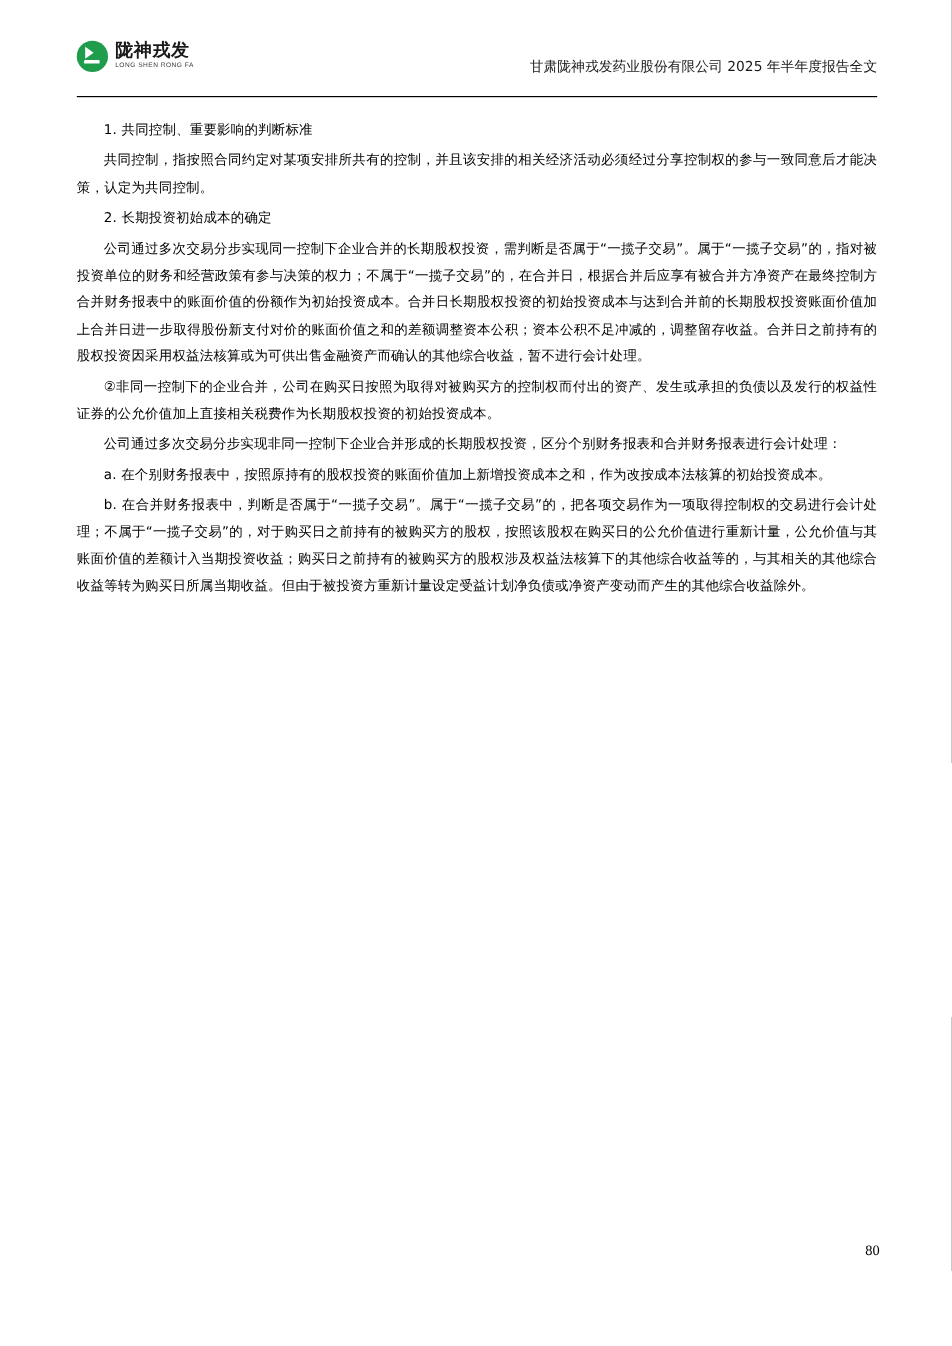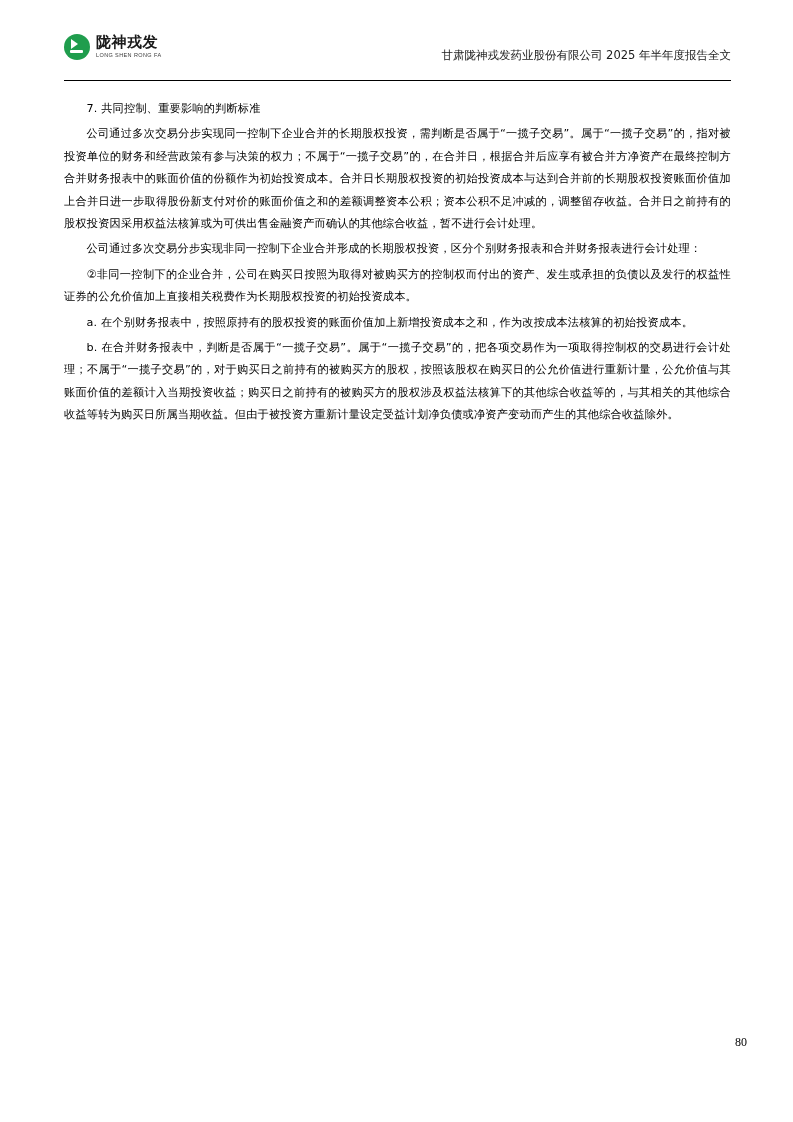--- a/index.html
+++ b/index.html
@@ -145,7 +145,7 @@
   <div class="header-rule"></div>
 
   <div class="content">
-    <p>7. 共同控制、重要影响的判断标准</p>
+    <p>1. 共同控制、重要影响的判断标准</p>
     <p>公司通过多次交易分步实现同一控制下企业合并的长期股权投资，需判断是否属于“一揽子交易”。属于“一揽子交易”的，指对被投资单位的财务和经营政策有参与决策的权力；不属于“一揽子交易”的，在合并日，根据合并后应享有被合并方净资产在最终控制方合并财务报表中的账面价值的份额作为初始投资成本。合并日长期股权投资的初始投资成本与达到合并前的长期股权投资账面价值加上合并日进一步取得股份新支付对价的账面价值之和的差额调整资本公积；资本公积不足冲减的，调整留存收益。合并日之前持有的股权投资因采用权益法核算或为可供出售金融资产而确认的其他综合收益，暂不进行会计处理。</p>
     <p>公司通过多次交易分步实现非同一控制下企业合并形成的长期股权投资，区分个别财务报表和合并财务报表进行会计处理：</p>
     <p>②非同一控制下的企业合并，公司在购买日按照为取得对被购买方的控制权而付出的资产、发生或承担的负债以及发行的权益性证券的公允价值加上直接相关税费作为长期股权投资的初始投资成本。</p>

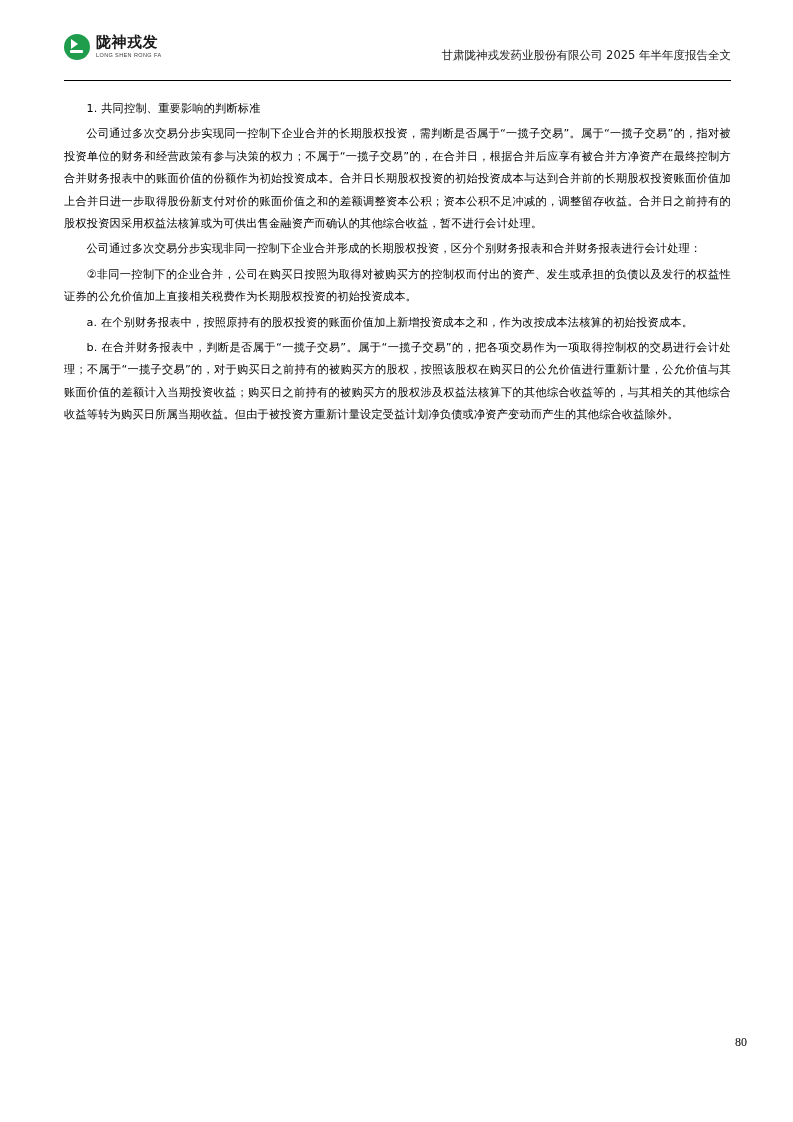--- a/index.html
+++ b/index.html
@@ -146,6 +146,7 @@
 
   <div class="content">
     <p>1. 共同控制、重要影响的判断标准</p>
+    <p>共同控制，指按照合同约定对某项安排所共有的控制，并且该安排的相关经济活动必须经过分享控制权的参与一致同意后才能决策，认定为共同控制。</p>
     <p>公司通过多次交易分步实现同一控制下企业合并的长期股权投资，需判断是否属于“一揽子交易”。属于“一揽子交易”的，指对被投资单位的财务和经营政策有参与决策的权力；不属于“一揽子交易”的，在合并日，根据合并后应享有被合并方净资产在最终控制方合并财务报表中的账面价值的份额作为初始投资成本。合并日长期股权投资的初始投资成本与达到合并前的长期股权投资账面价值加上合并日进一步取得股份新支付对价的账面价值之和的差额调整资本公积；资本公积不足冲减的，调整留存收益。合并日之前持有的股权投资因采用权益法核算或为可供出售金融资产而确认的其他综合收益，暂不进行会计处理。</p>
     <p>公司通过多次交易分步实现非同一控制下企业合并形成的长期股权投资，区分个别财务报表和合并财务报表进行会计处理：</p>
     <p>②非同一控制下的企业合并，公司在购买日按照为取得对被购买方的控制权而付出的资产、发生或承担的负债以及发行的权益性证券的公允价值加上直接相关税费作为长期股权投资的初始投资成本。</p>

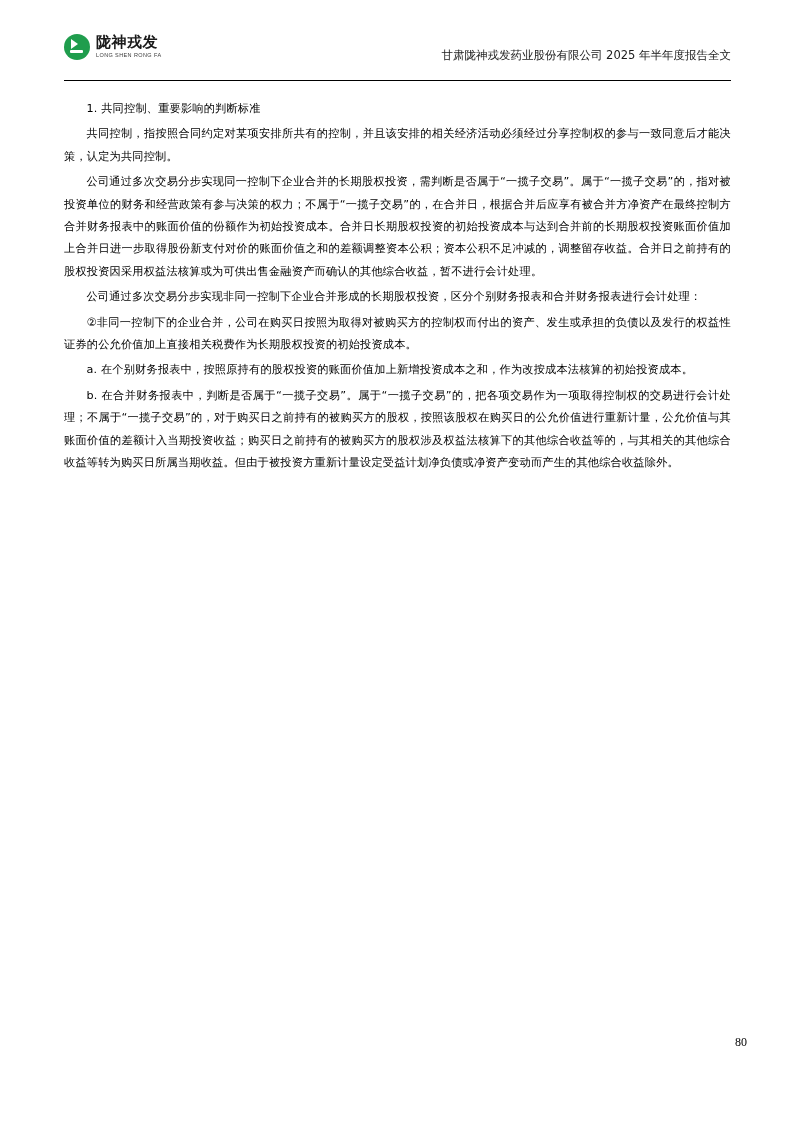--- a/index.html
+++ b/index.html
@@ -147,6 +147,7 @@
   <div class="content">
     <p>1. 共同控制、重要影响的判断标准</p>
     <p>共同控制，指按照合同约定对某项安排所共有的控制，并且该安排的相关经济活动必须经过分享控制权的参与一致同意后才能决策，认定为共同控制。</p>
+    <p>2. 长期投资初始成本的确定</p>
     <p>公司通过多次交易分步实现同一控制下企业合并的长期股权投资，需判断是否属于“一揽子交易”。属于“一揽子交易”的，指对被投资单位的财务和经营政策有参与决策的权力；不属于“一揽子交易”的，在合并日，根据合并后应享有被合并方净资产在最终控制方合并财务报表中的账面价值的份额作为初始投资成本。合并日长期股权投资的初始投资成本与达到合并前的长期股权投资账面价值加上合并日进一步取得股份新支付对价的账面价值之和的差额调整资本公积；资本公积不足冲减的，调整留存收益。合并日之前持有的股权投资因采用权益法核算或为可供出售金融资产而确认的其他综合收益，暂不进行会计处理。</p>
     <p>公司通过多次交易分步实现非同一控制下企业合并形成的长期股权投资，区分个别财务报表和合并财务报表进行会计处理：</p>
     <p>②非同一控制下的企业合并，公司在购买日按照为取得对被购买方的控制权而付出的资产、发生或承担的负债以及发行的权益性证券的公允价值加上直接相关税费作为长期股权投资的初始投资成本。</p>

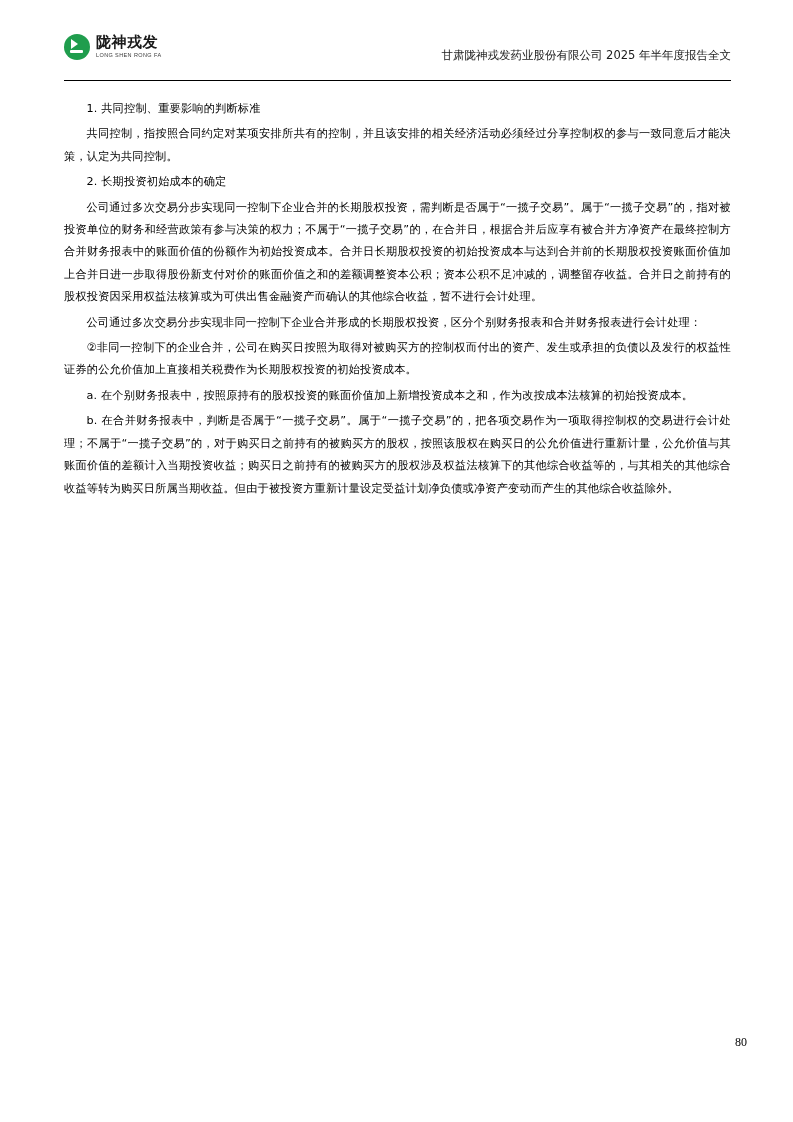--- a/index.html
+++ b/index.html
@@ -149,8 +149,8 @@
     <p>共同控制，指按照合同约定对某项安排所共有的控制，并且该安排的相关经济活动必须经过分享控制权的参与一致同意后才能决策，认定为共同控制。</p>
     <p>2. 长期投资初始成本的确定</p>
     <p>公司通过多次交易分步实现同一控制下企业合并的长期股权投资，需判断是否属于“一揽子交易”。属于“一揽子交易”的，指对被投资单位的财务和经营政策有参与决策的权力；不属于“一揽子交易”的，在合并日，根据合并后应享有被合并方净资产在最终控制方合并财务报表中的账面价值的份额作为初始投资成本。合并日长期股权投资的初始投资成本与达到合并前的长期股权投资账面价值加上合并日进一步取得股份新支付对价的账面价值之和的差额调整资本公积；资本公积不足冲减的，调整留存收益。合并日之前持有的股权投资因采用权益法核算或为可供出售金融资产而确认的其他综合收益，暂不进行会计处理。</p>
+    <p>②非同一控制下的企业合并，公司在购买日按照为取得对被购买方的控制权而付出的资产、发生或承担的负债以及发行的权益性证券的公允价值加上直接相关税费作为长期股权投资的初始投资成本。</p>
     <p>公司通过多次交易分步实现非同一控制下企业合并形成的长期股权投资，区分个别财务报表和合并财务报表进行会计处理：</p>
-    <p>②非同一控制下的企业合并，公司在购买日按照为取得对被购买方的控制权而付出的资产、发生或承担的负债以及发行的权益性证券的公允价值加上直接相关税费作为长期股权投资的初始投资成本。</p>
     <p>a. 在个别财务报表中，按照原持有的股权投资的账面价值加上新增投资成本之和，作为改按成本法核算的初始投资成本。</p>
     <p>b. 在合并财务报表中，判断是否属于“一揽子交易”。属于“一揽子交易”的，把各项交易作为一项取得控制权的交易进行会计处理；不属于“一揽子交易”的，对于购买日之前持有的被购买方的股权，按照该股权在购买日的公允价值进行重新计量，公允价值与其账面价值的差额计入当期投资收益；购买日之前持有的被购买方的股权涉及权益法核算下的其他综合收益等的，与其相关的其他综合收益等转为购买日所属当期收益。但由于被投资方重新计量设定受益计划净负债或净资产变动而产生的其他综合收益除外。</p>
   </div>

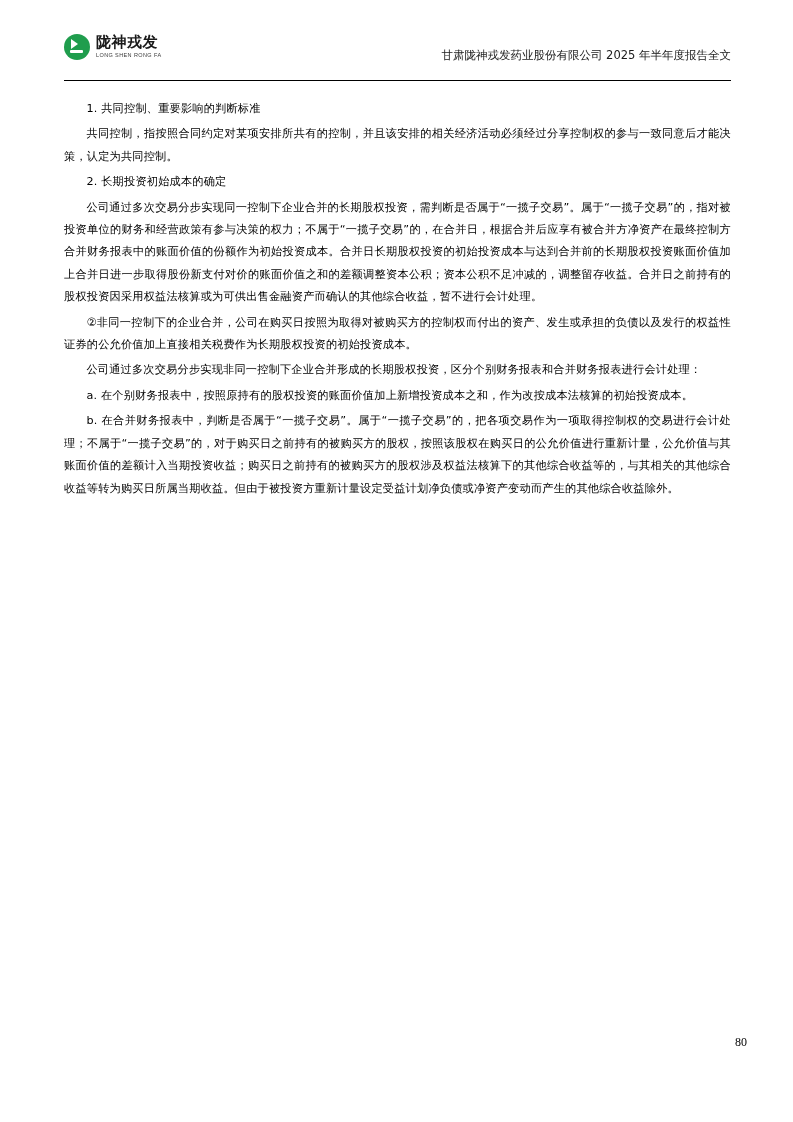--- a/index.html
+++ b/index.html
@@ -119,7 +119,7 @@
   
   .page-number {
     position: absolute;
-    right: 46px;
+    right: 60px;
     bottom: 72px;
     font-family: "Liberation Serif", serif;
     font-size: 12px;

